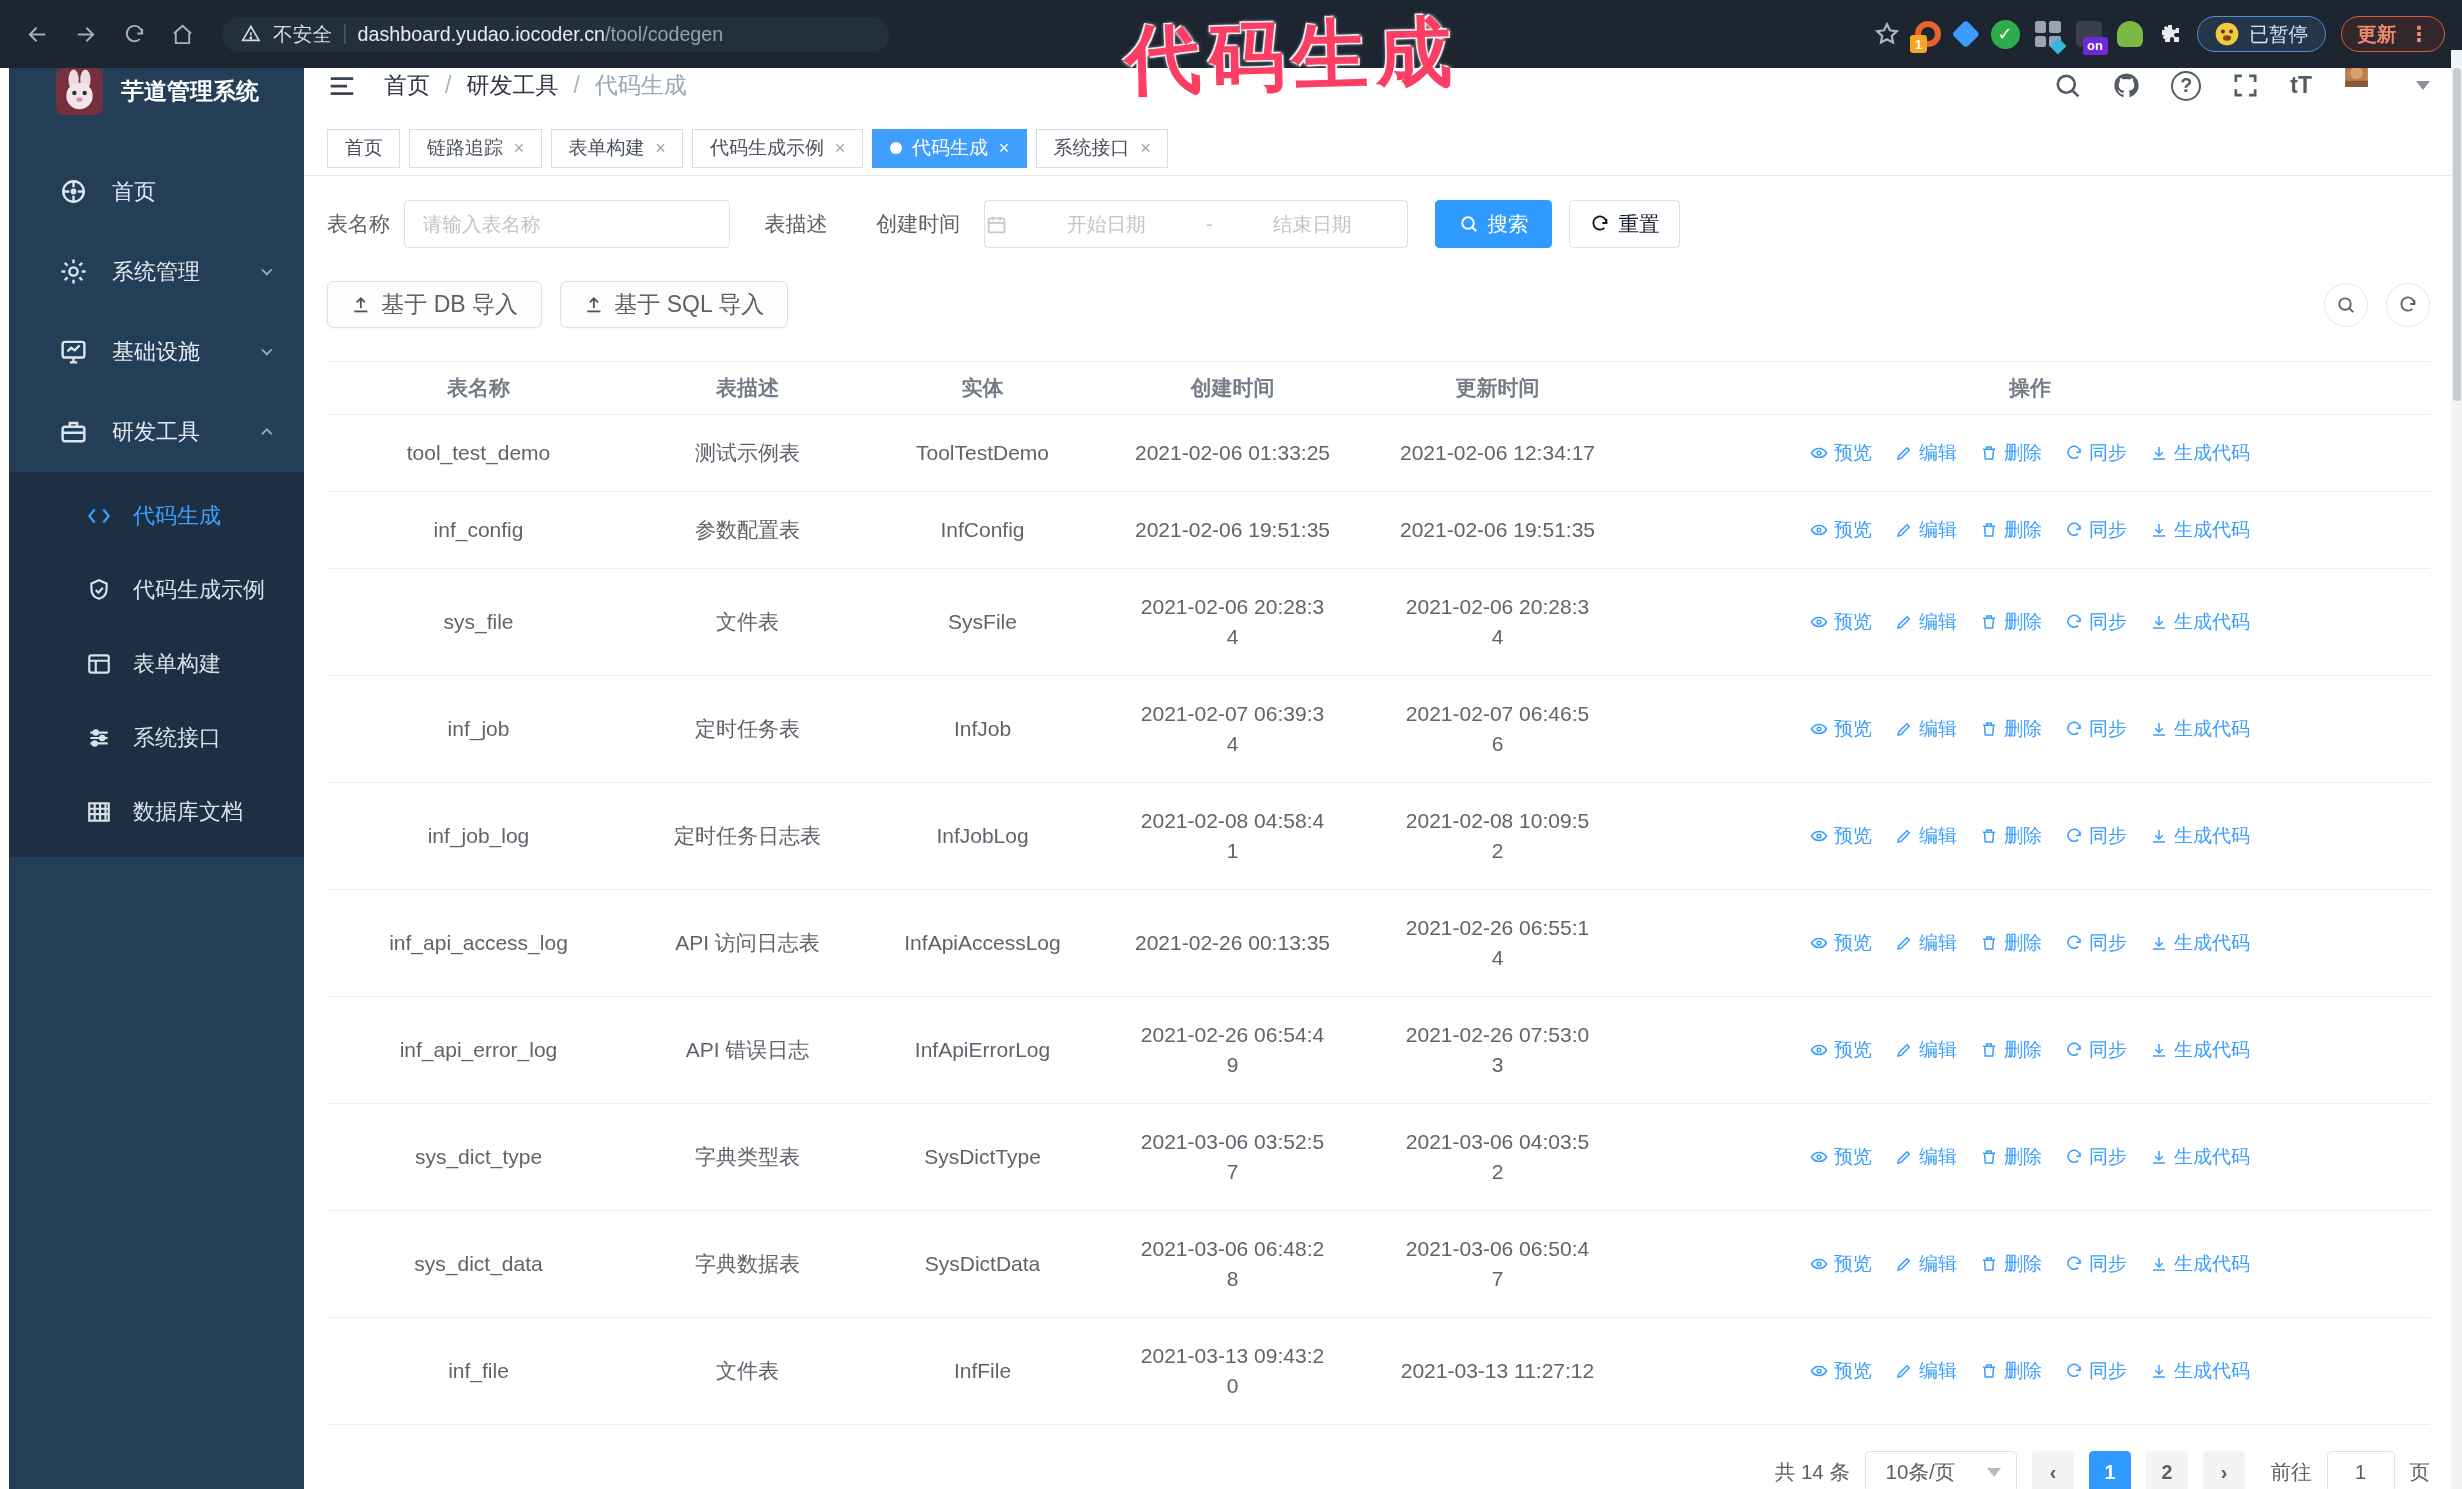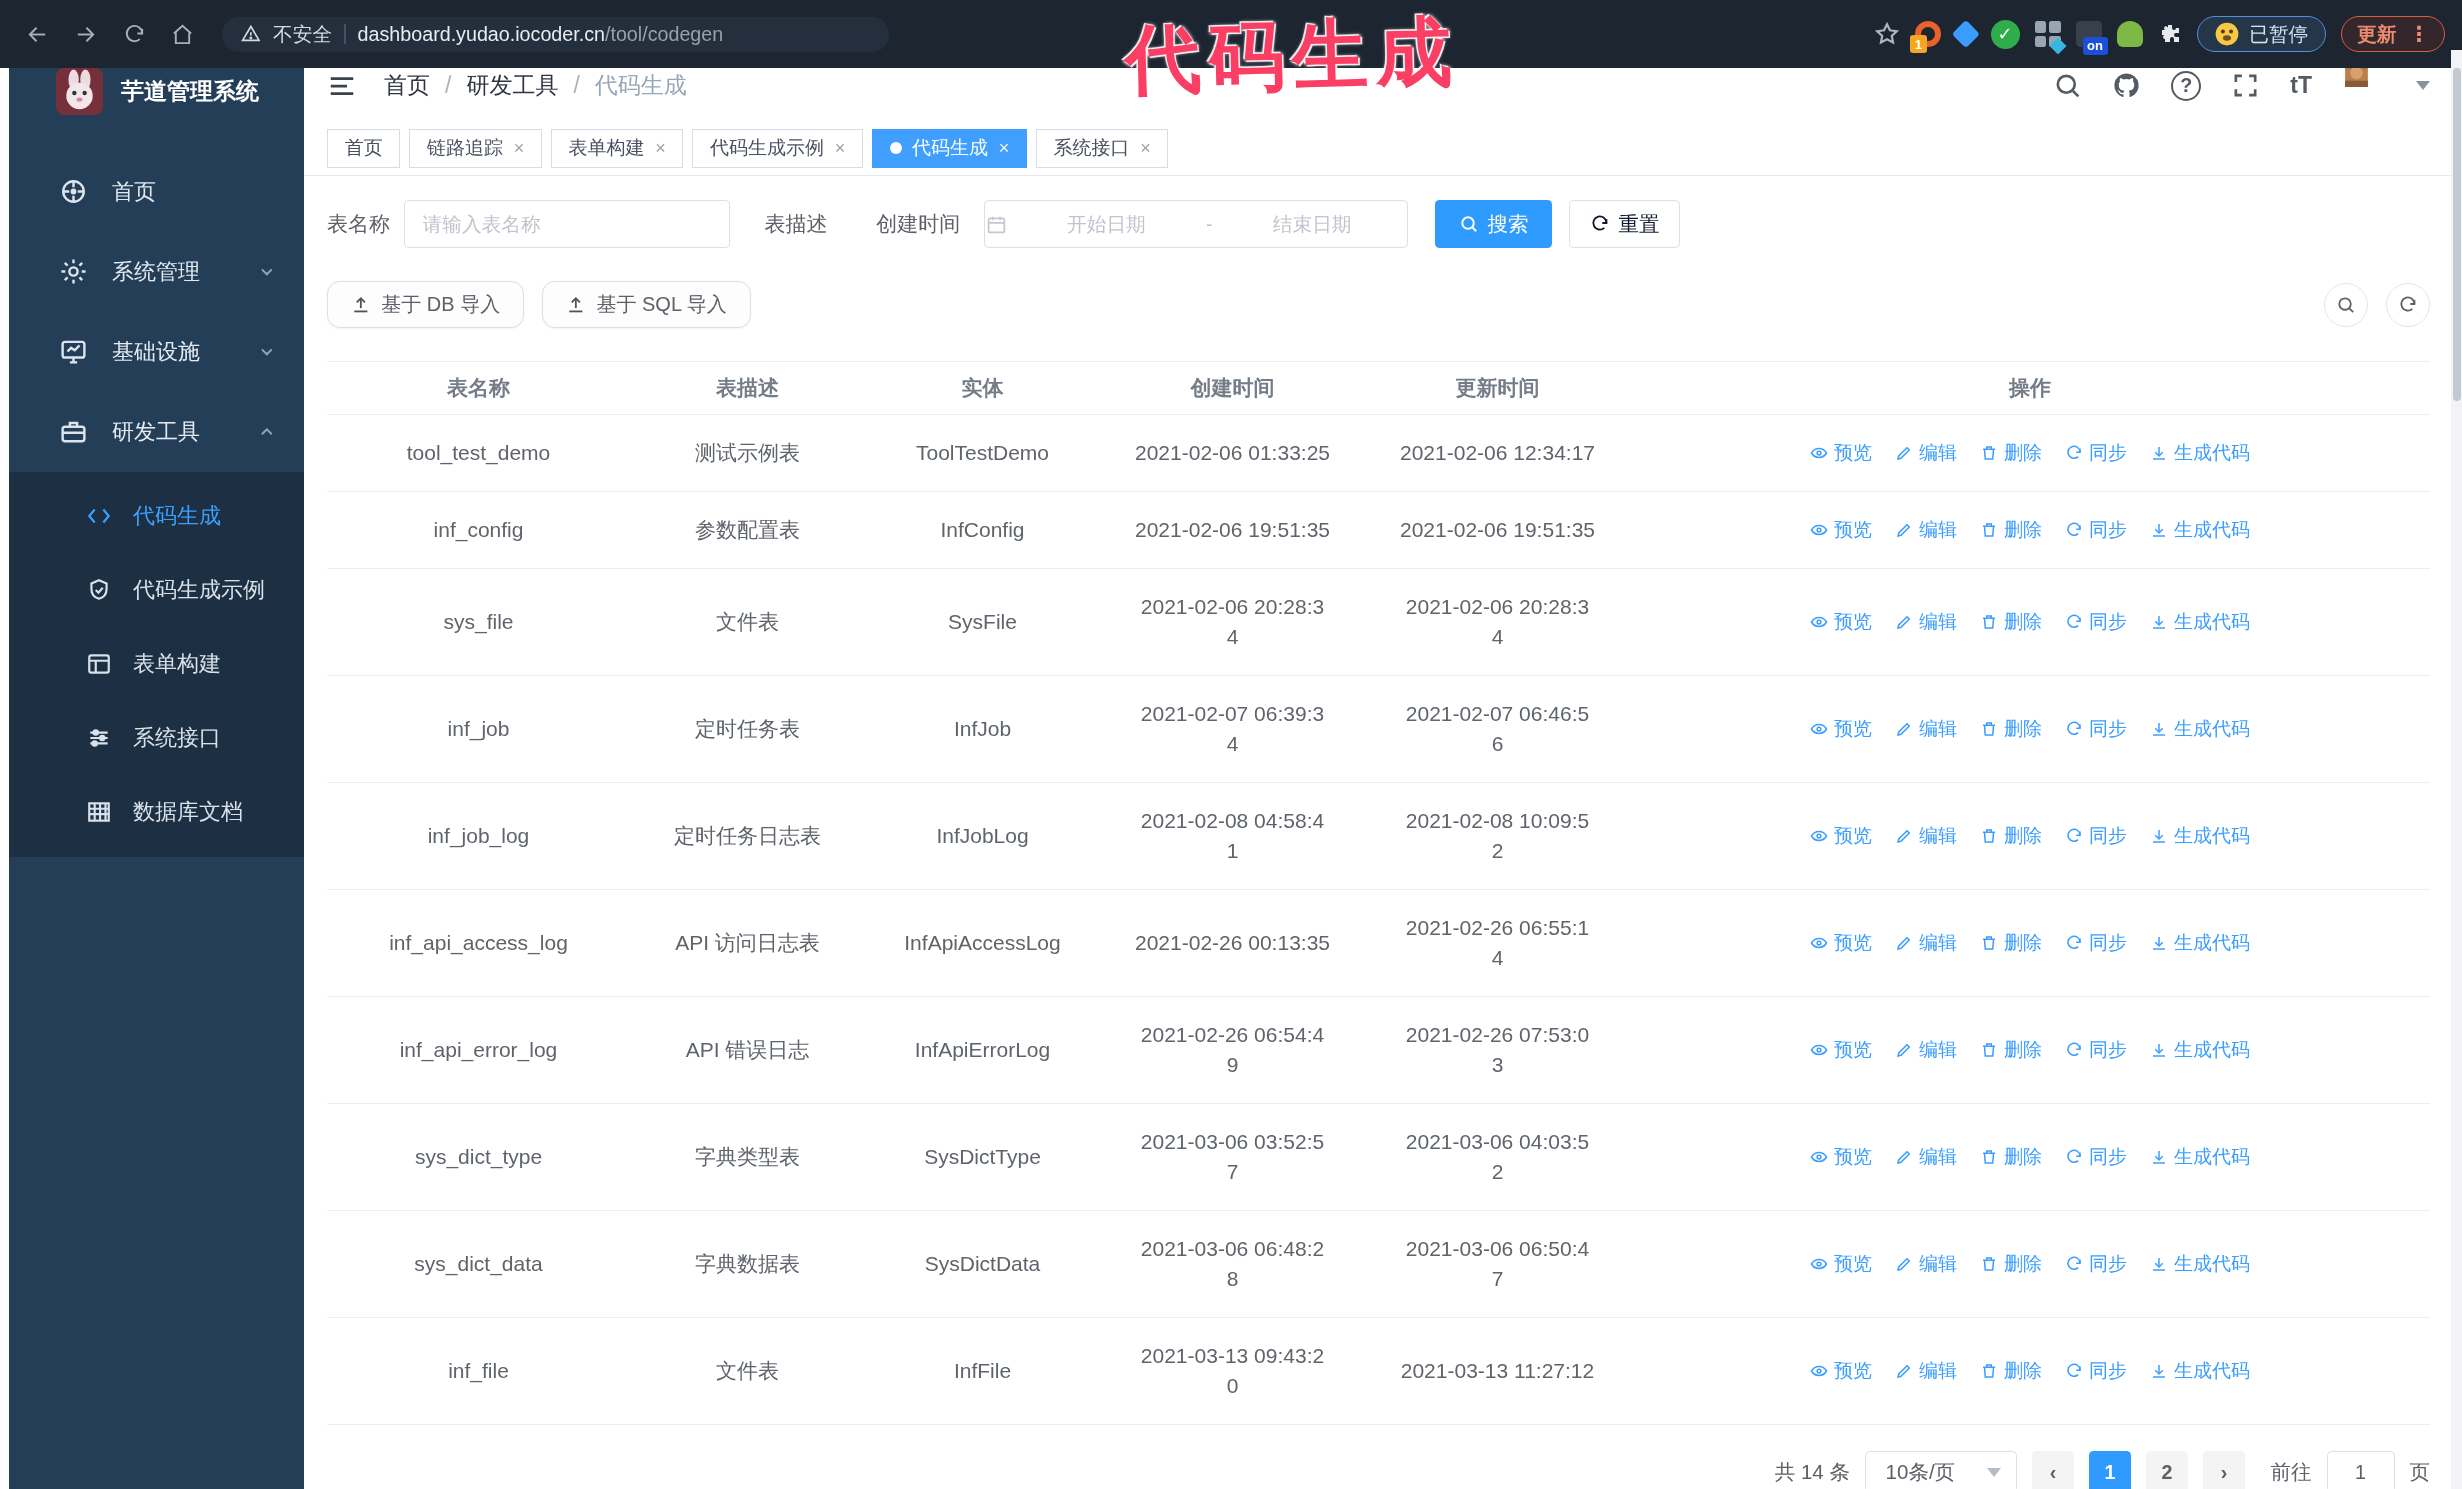--- a/index.html
+++ b/index.html
@@ -184,7 +184,7 @@
     </div>
     <div class="ext">
       <span class="ext-dark"></span>
-      <span class="badge" style="background:#1d4ed8; bottom:-7.6px; right:-6px;">on</span>
+      <span class="badge" style="background:#6d28d9; bottom:-7.6px; right:-6px;">on</span>
     </div>
     <div class="ext">
         <span class="ext-green"></span>

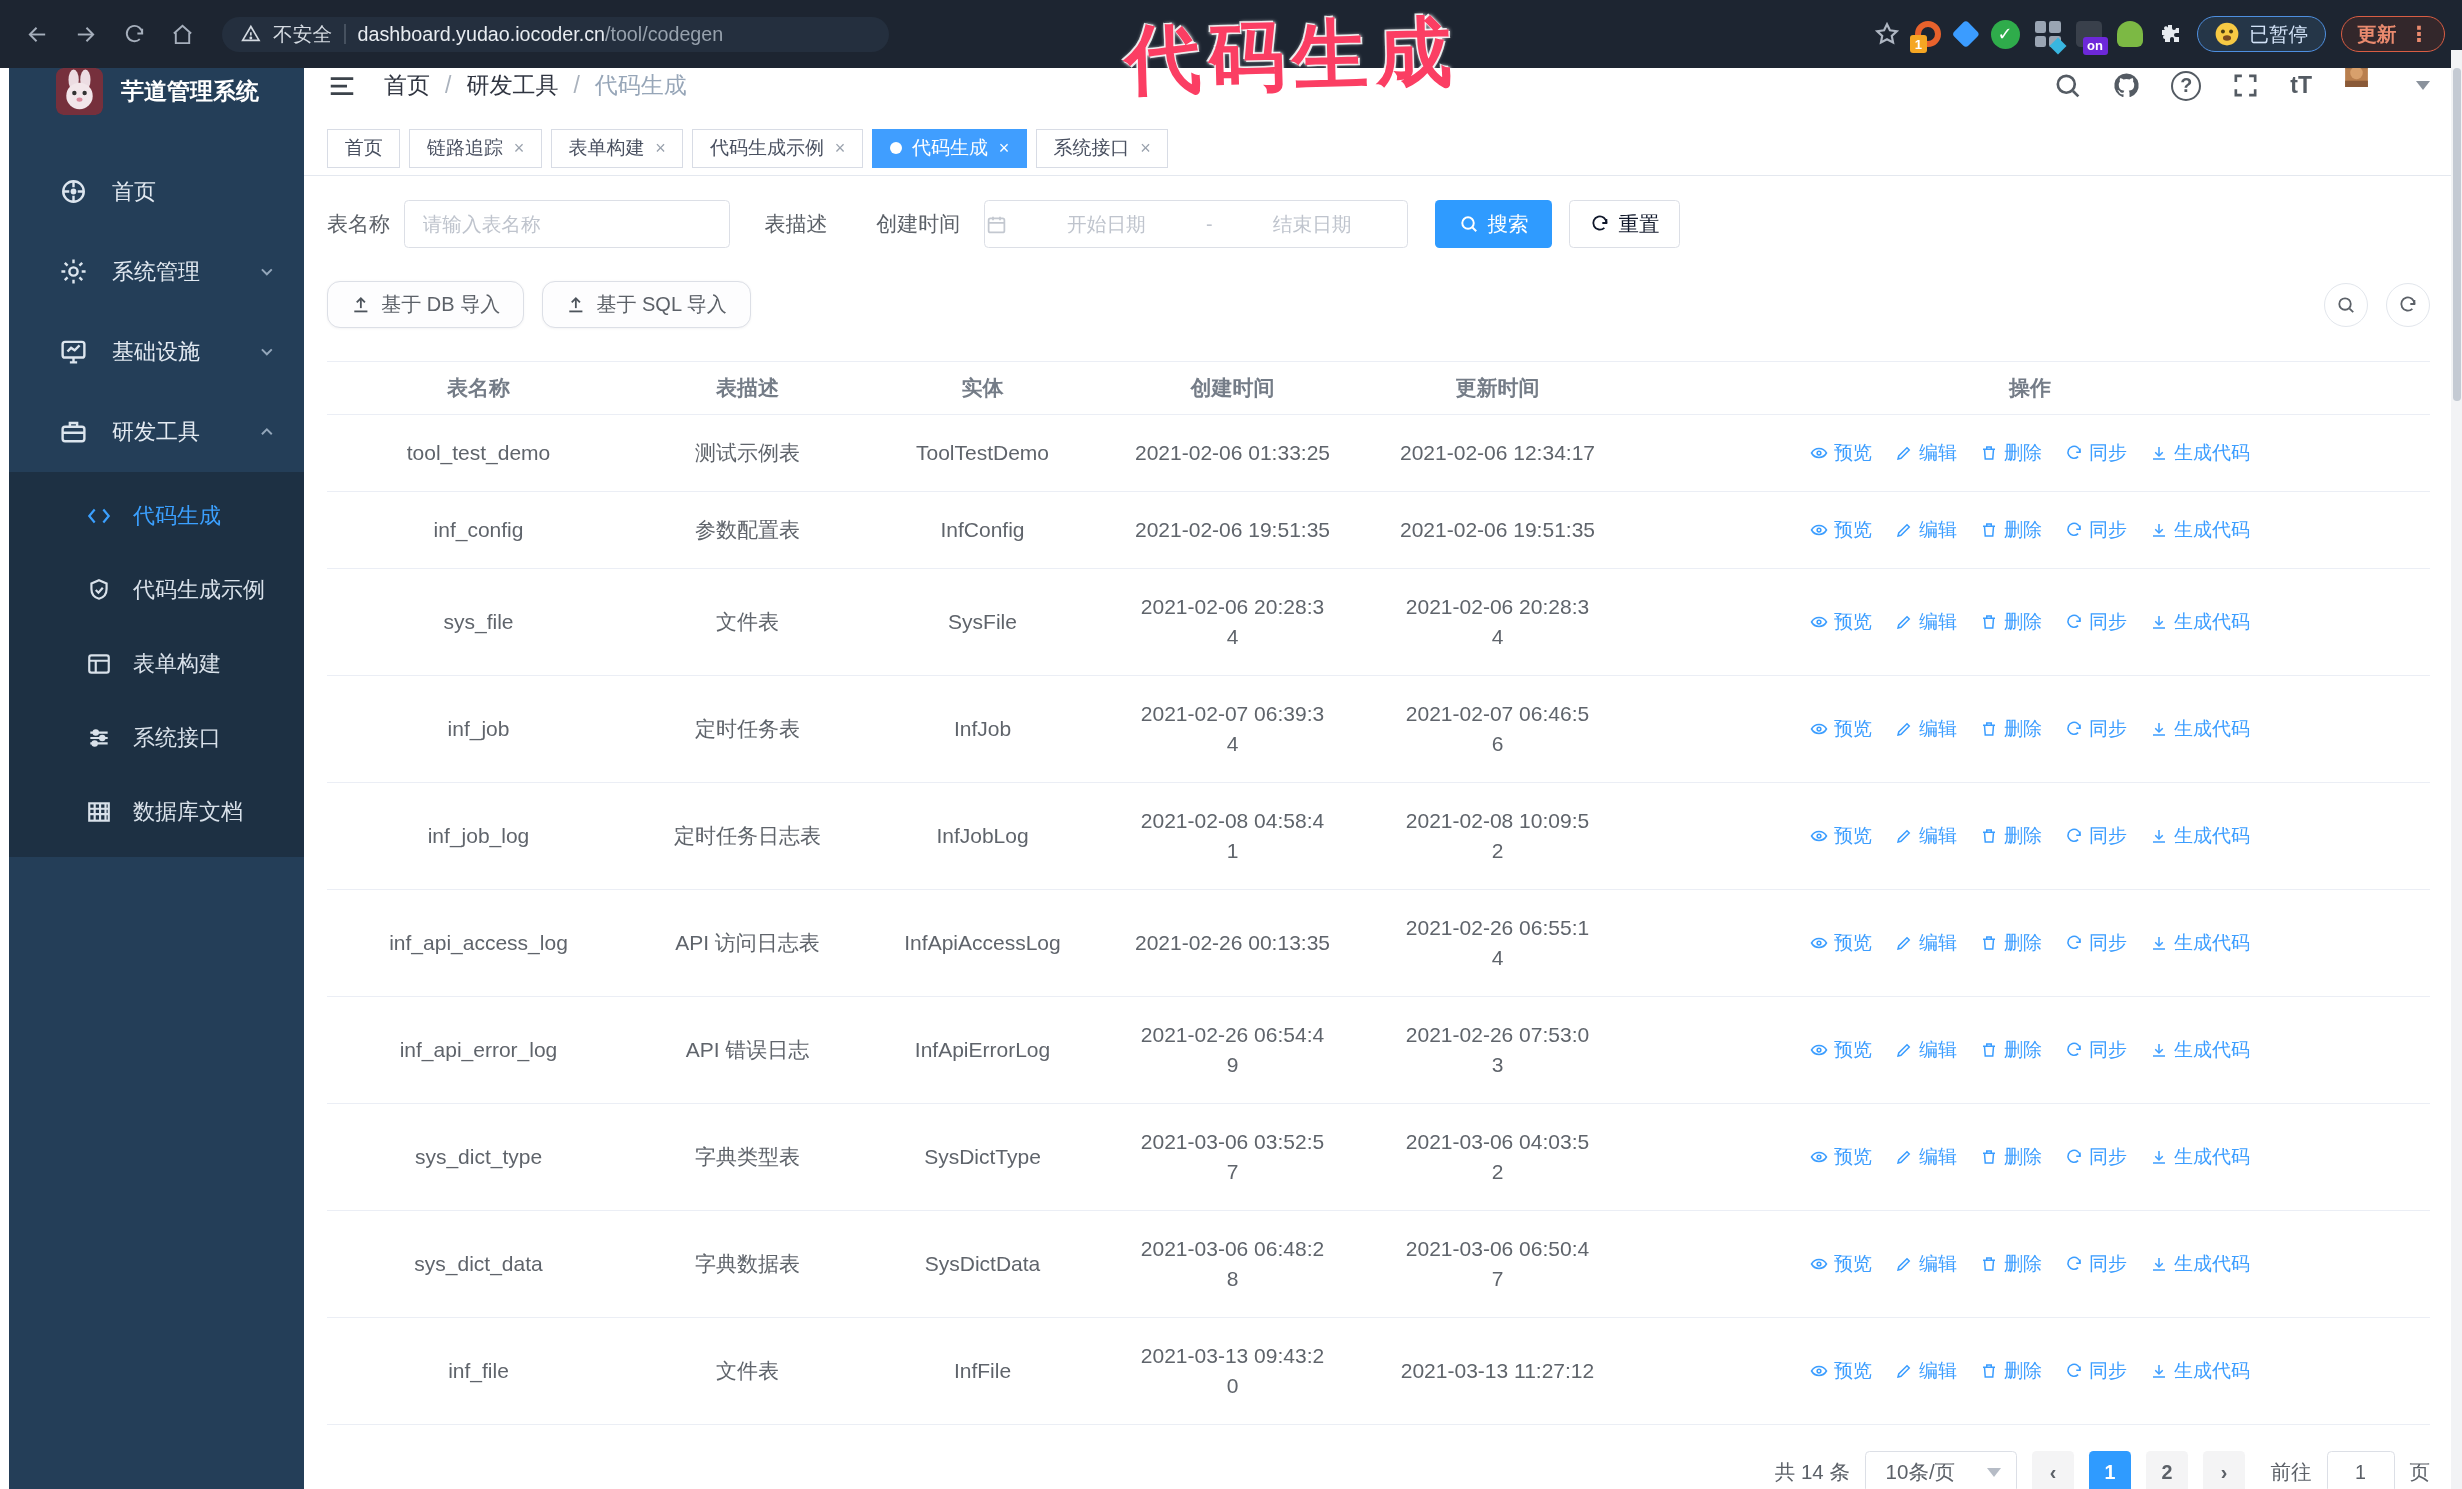--- a/index.html
+++ b/index.html
@@ -93,7 +93,7 @@
   .btn-reset { background:#fff; color:#0f172a; border-color:#dcdfe6; padding:0 19.7px; margin-left:16.7px; }
 
   .toolbar { margin-top:33px; display:flex; align-items:center; }
-  .btn-import { height:47px; background:#fdfdfe; color:#5c6168; border:0.8px solid #dcdfe6; border-radius:13px; padding:0 23px; display:flex; align-items:center; gap:10.6px; font-size:20px; margin-right:18px; box-shadow:0 0.8px 2.3px rgba(30,40,60,.05); cursor:pointer; }
+  .btn-import { height:47px; background:#fdfdfe; color:#5c6168; border:0.8px solid #dcdfe6; border-radius:7px; padding:0 23px; display:flex; align-items:center; gap:10.6px; font-size:23px; margin-right:18px; box-shadow:0 0.8px 2.3px rgba(30,40,60,.05); cursor:pointer; }
   .btn-import svg { width:19.7px; height:19.7px; color:#4d545c; }
   .tool-right { margin-left:auto; display:flex; gap:18px; }
   .circle-btn { width:44px; height:44px; border-radius:50%; border:0.8px solid #e2e6ec; background:#fff; display:flex; align-items:center; justify-content:center; color:#5c6168; cursor:pointer; }

